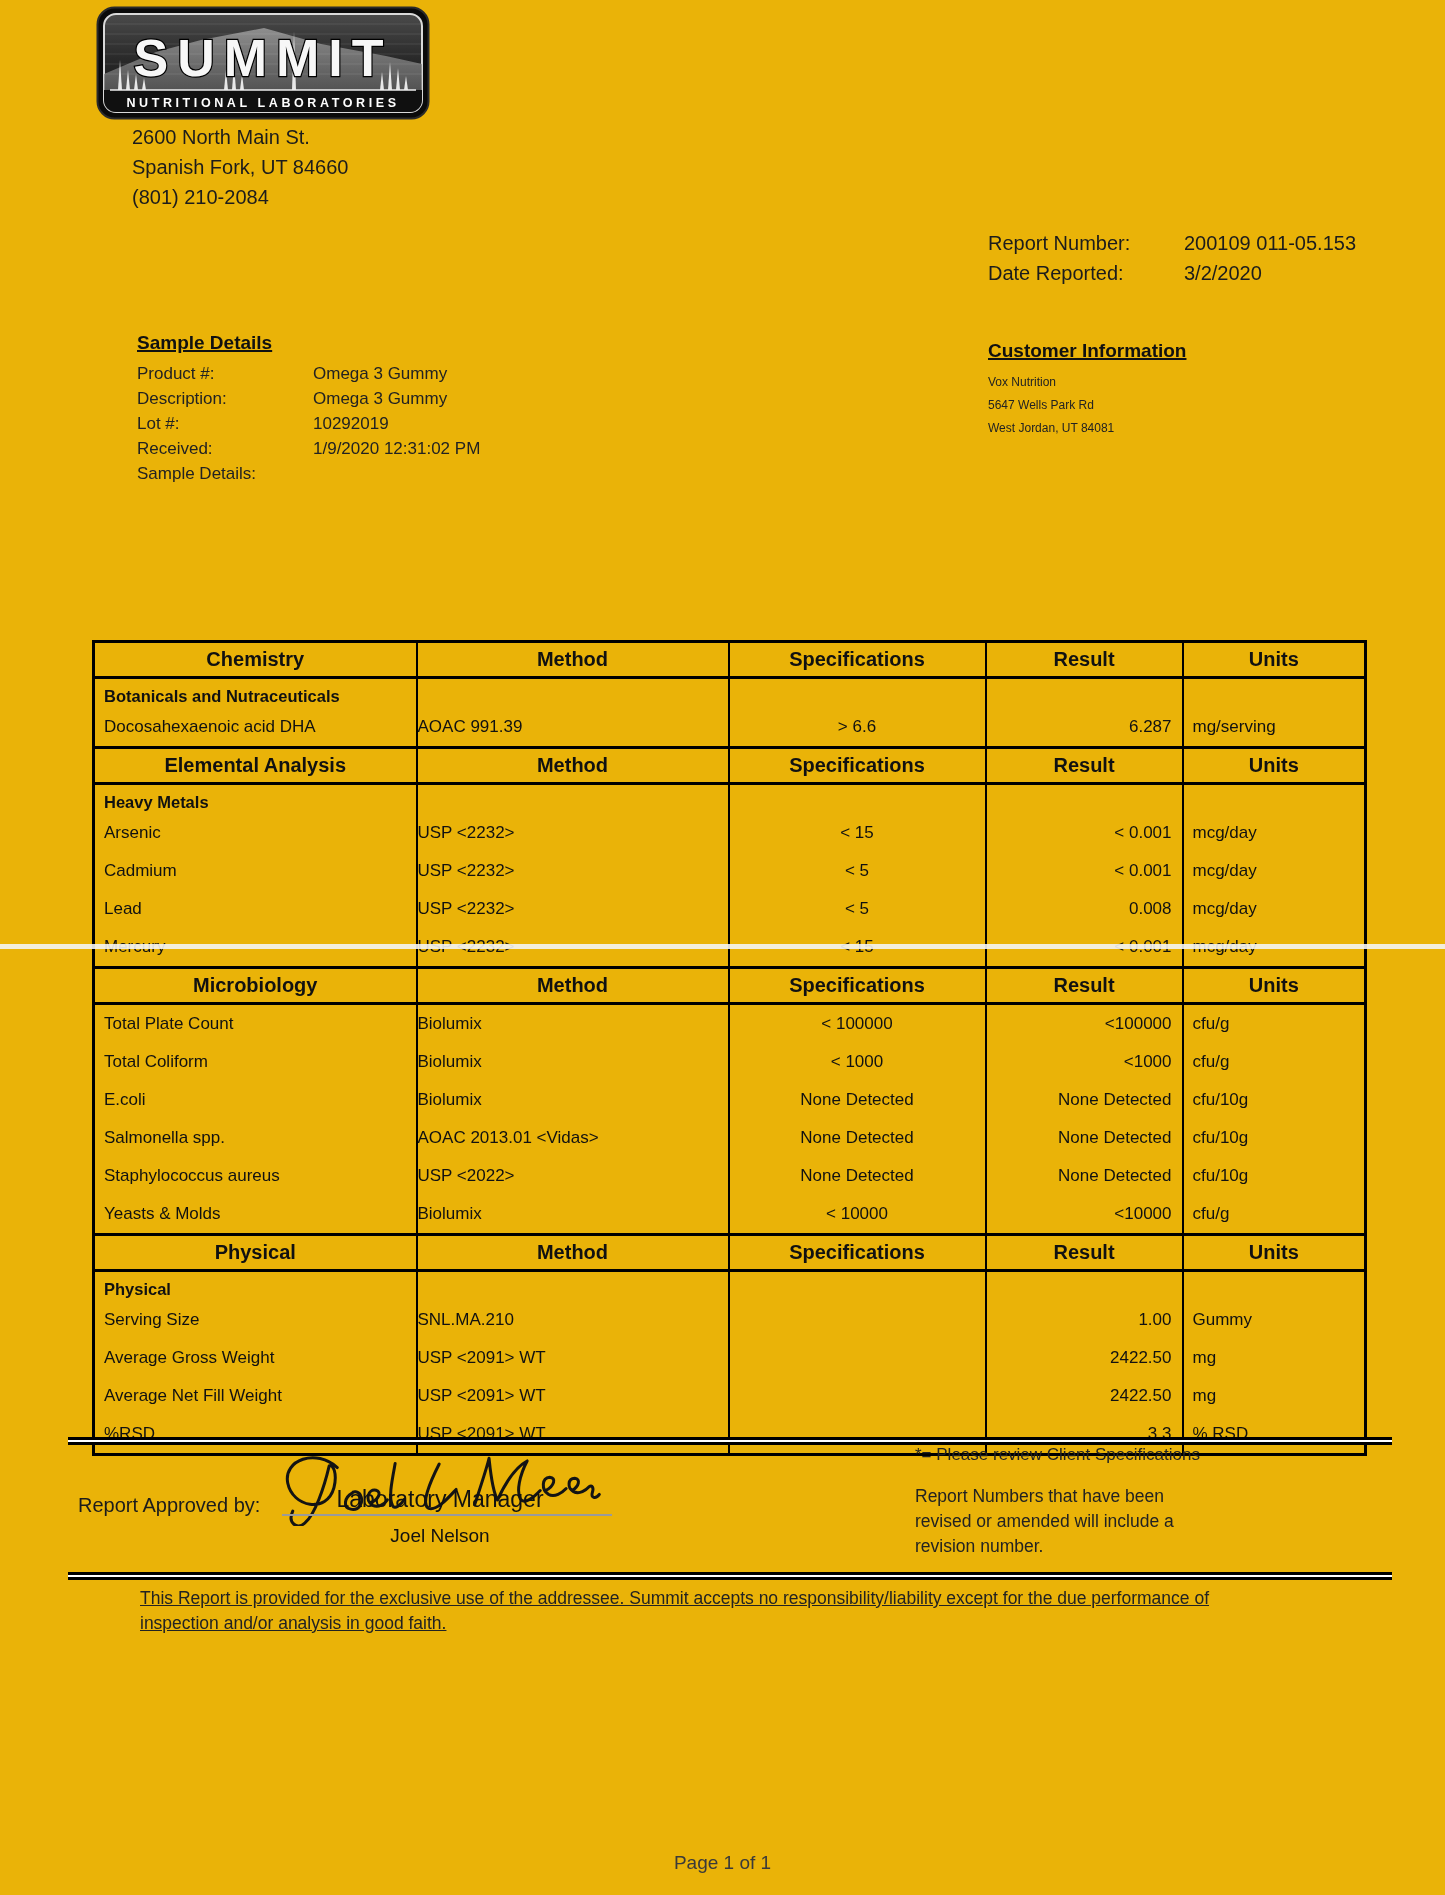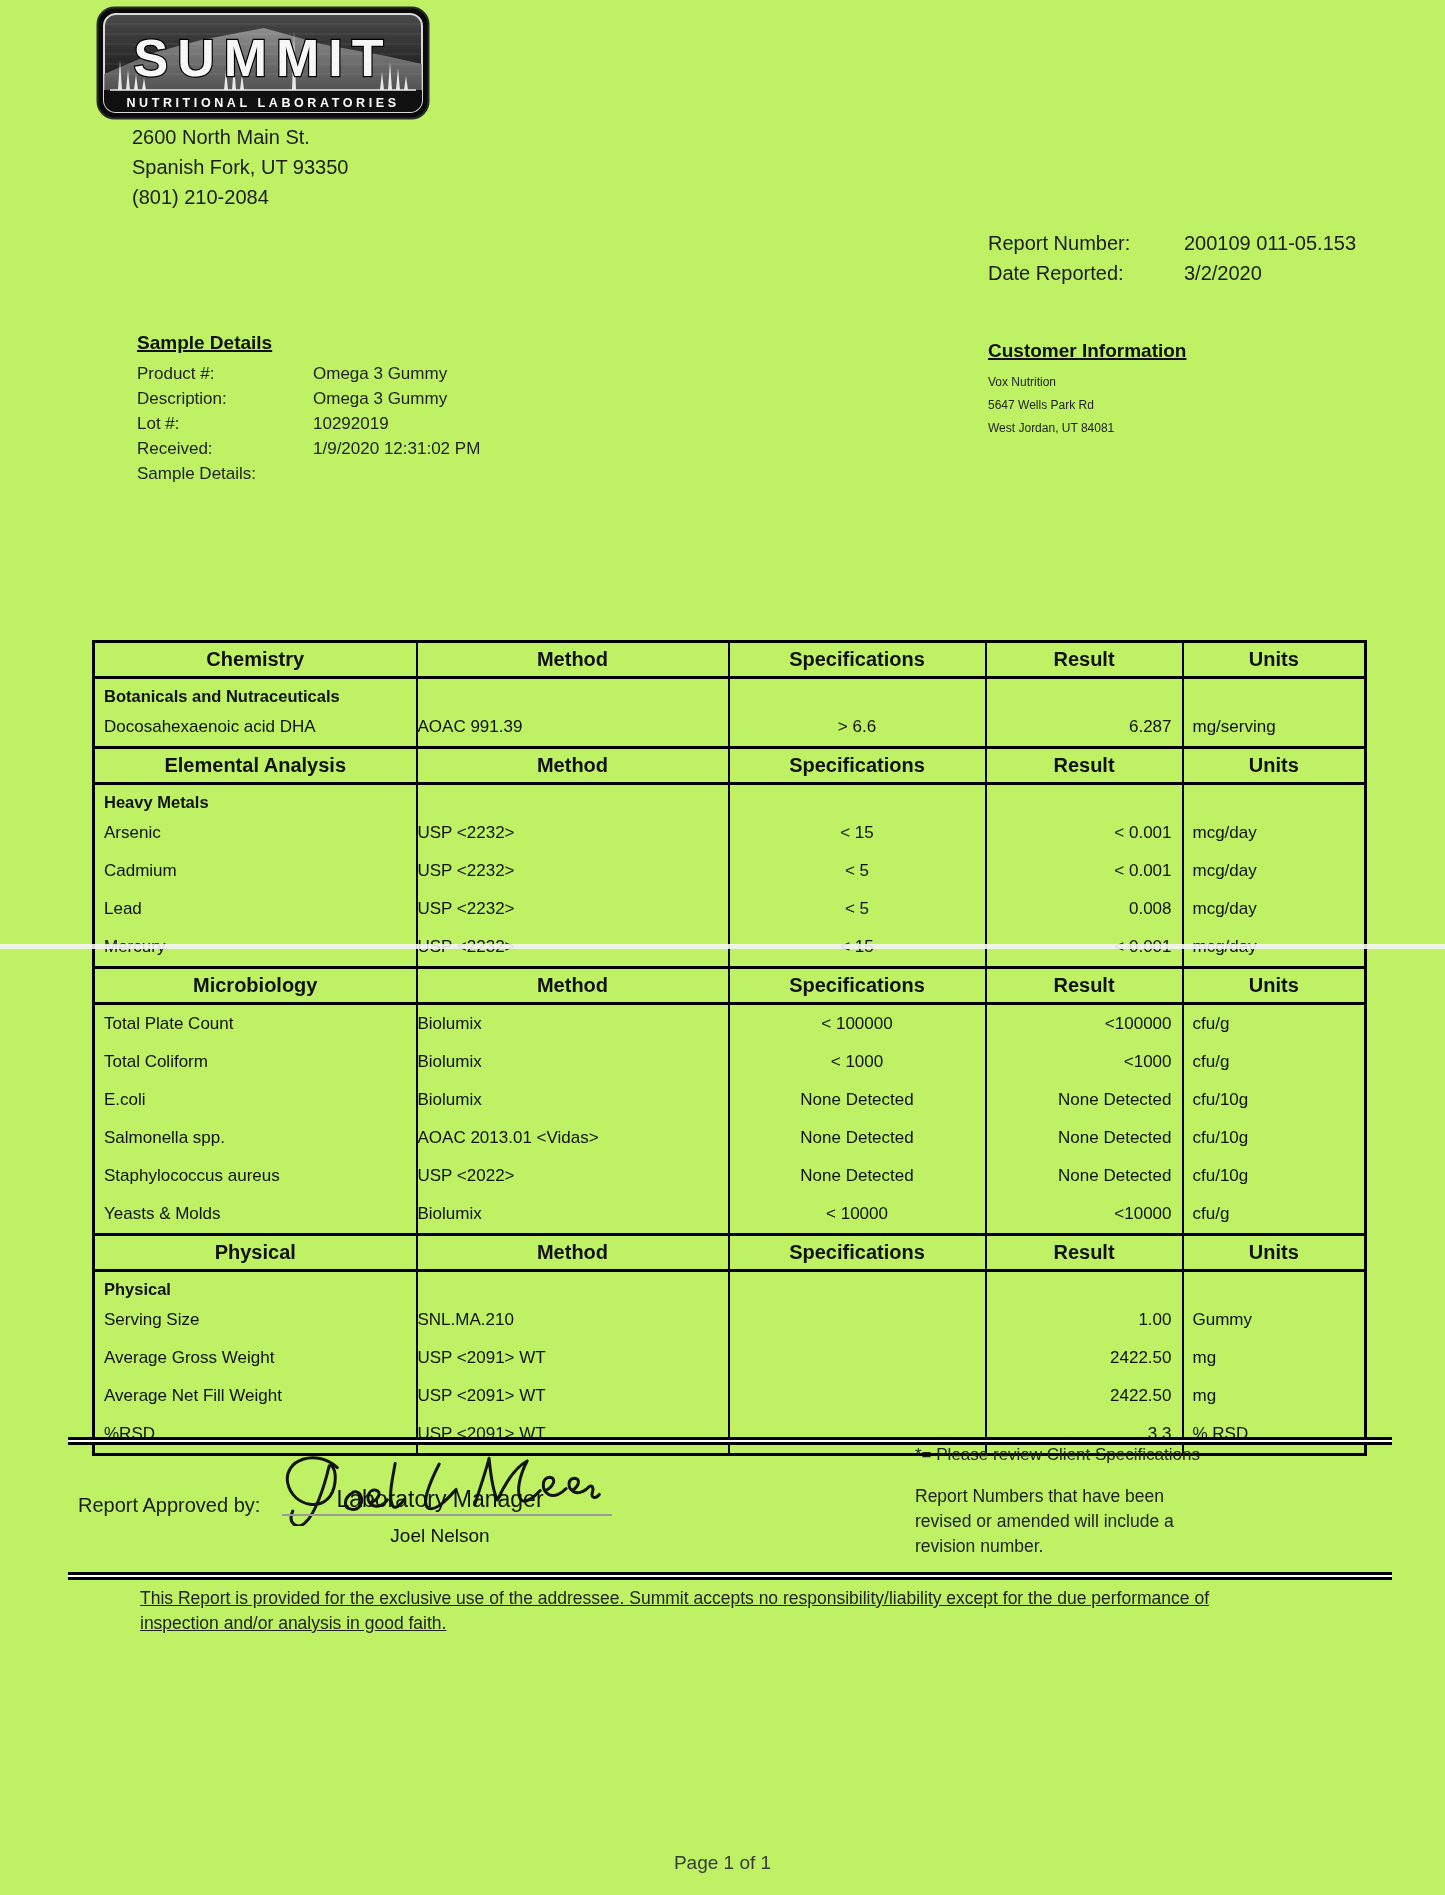--- a/index.html
+++ b/index.html
@@ -4,7 +4,7 @@
 <style>
   html,body{margin:0;padding:0;background:#ffffff;}
   .page{
-    position:relative; width:1445px; height:1895px; background:#bef264;
+    position:relative; width:1445px; height:1895px; background:#eab308;
     font-family:"Liberation Sans", sans-serif; color:#1a1a1a; overflow:hidden;
   }
   

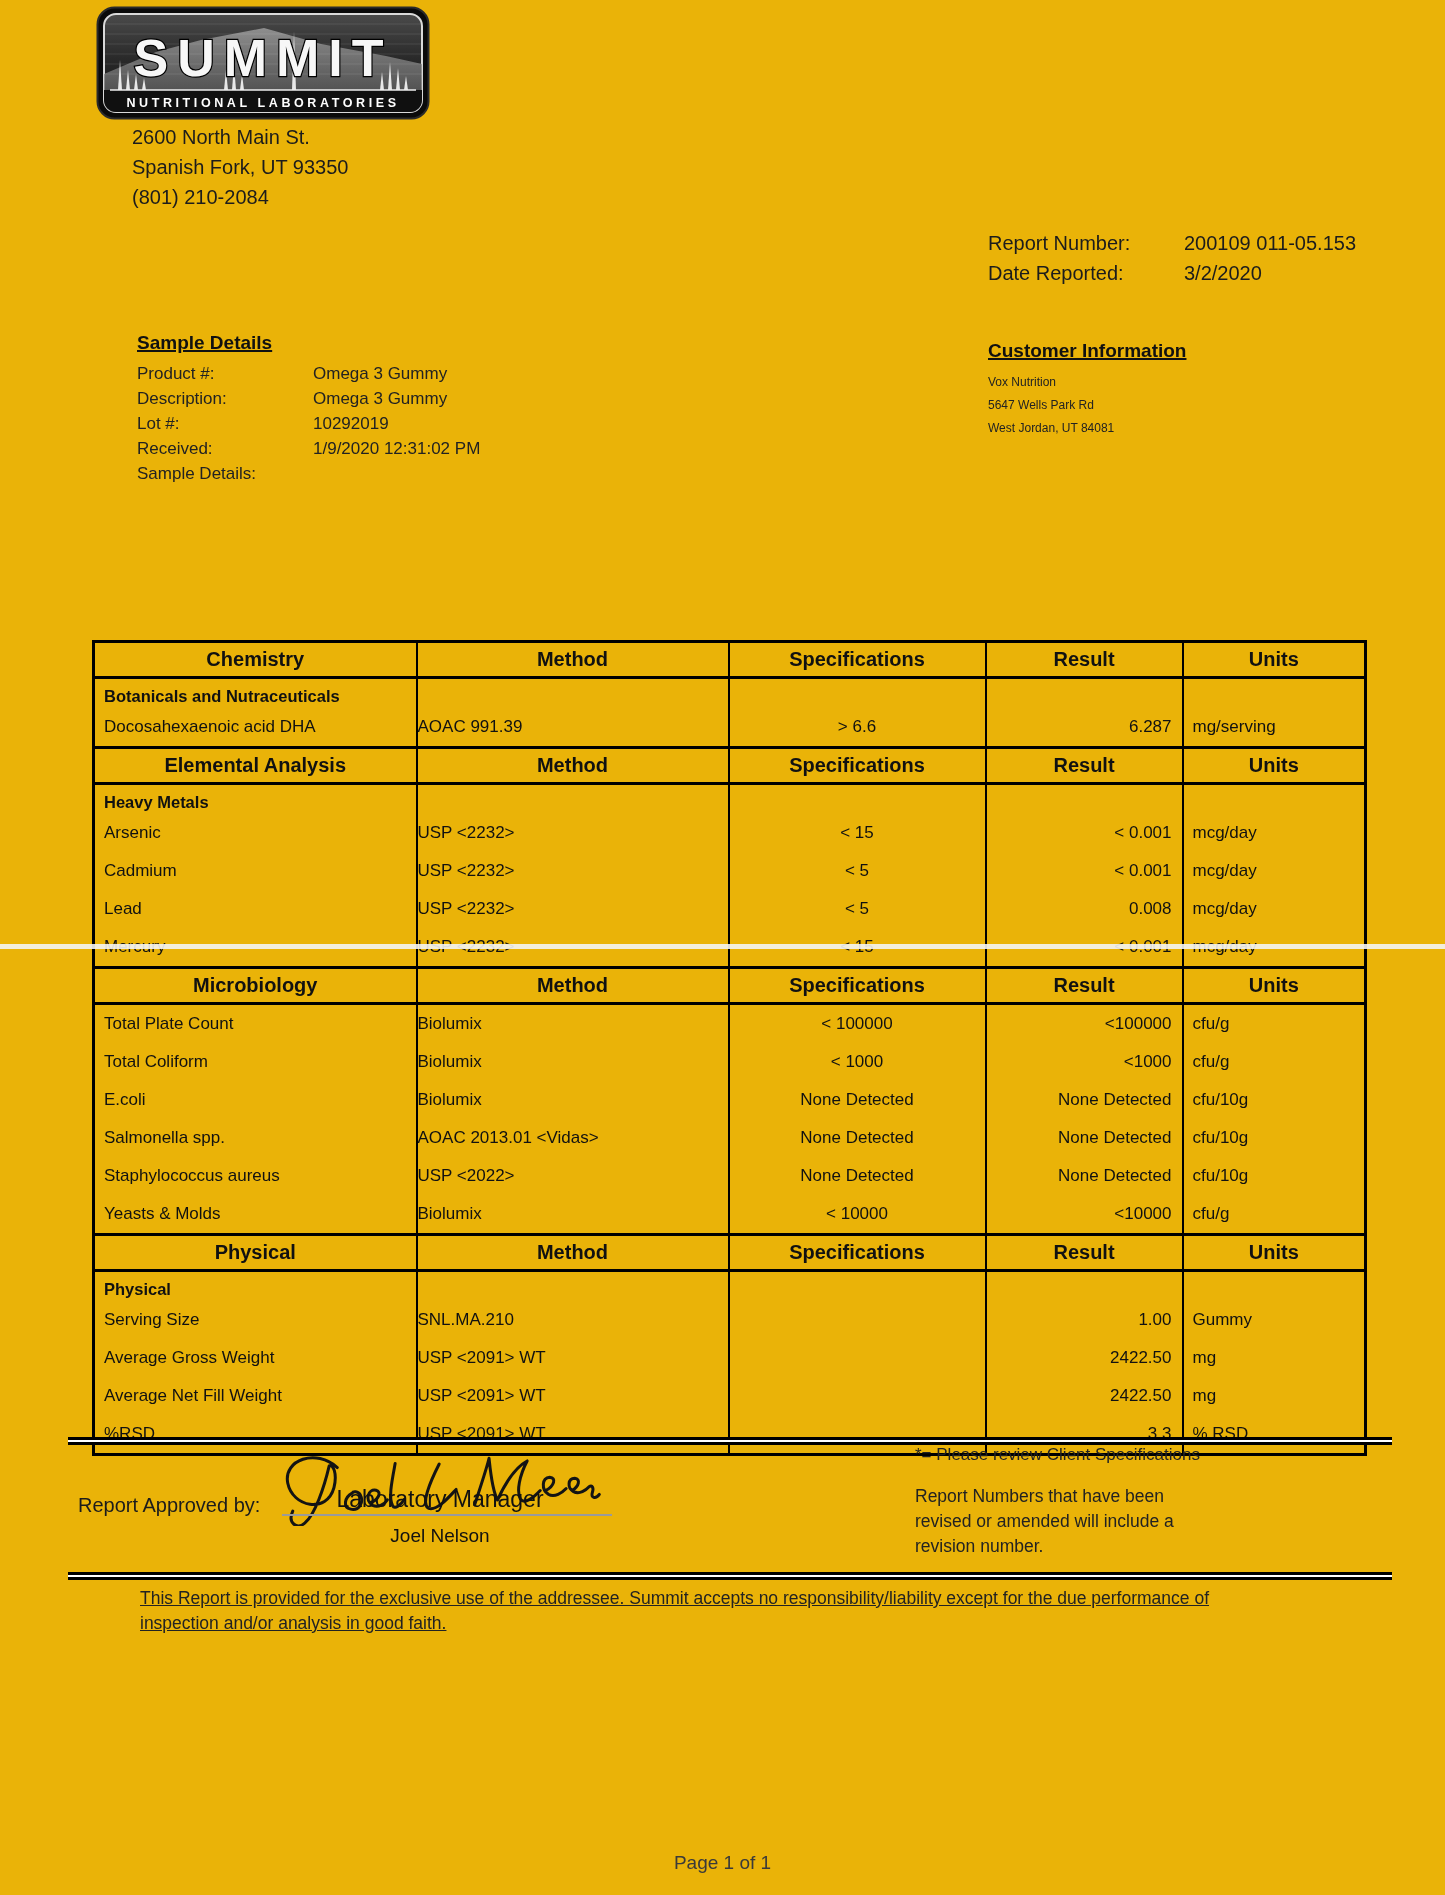--- a/index.html
+++ b/index.html
@@ -111,7 +111,7 @@
 
   <div class="lab-address">
     <div>2600 North Main St.</div>
-    <div>Spanish Fork, UT 93350</div>
+    <div>Spanish Fork, UT 84660</div>
     <div>(801) 210-2084</div>
   </div>
 

